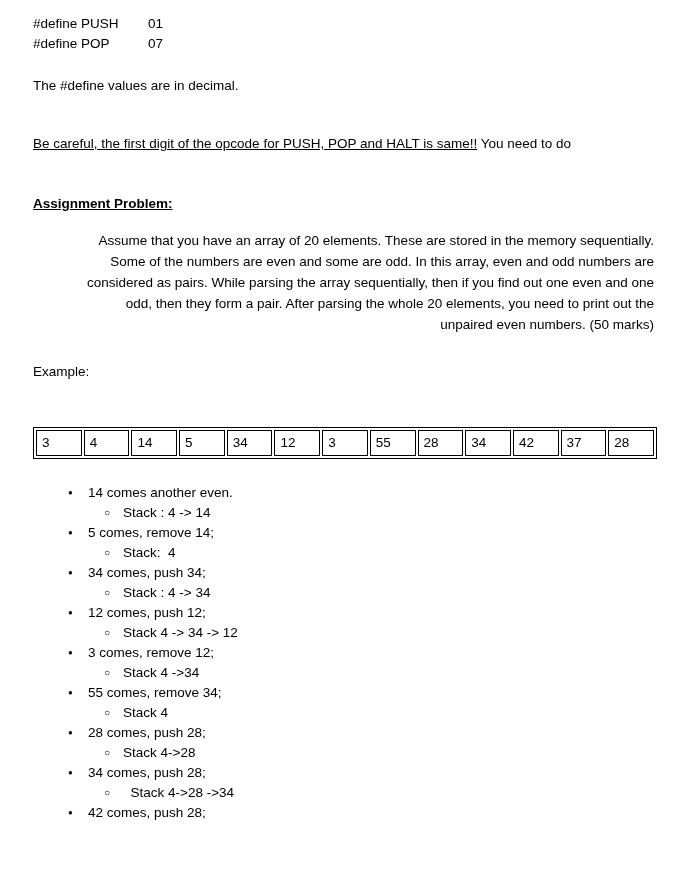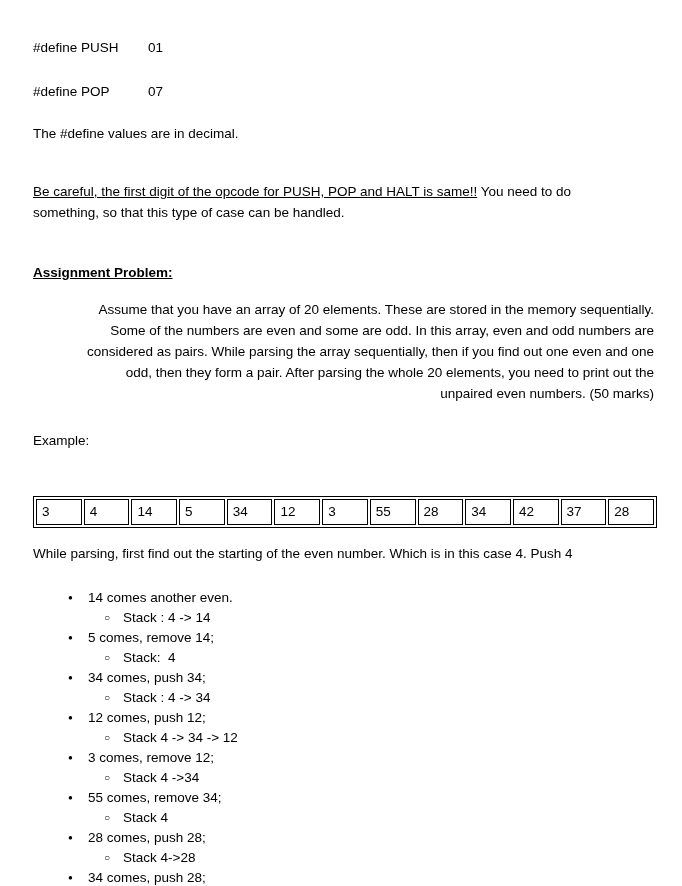--- a/index.html
+++ b/index.html
@@ -15,7 +15,7 @@
     overflow: hidden;
   }
   .define-line { line-height: 20px; white-space: nowrap; }
-  .define-label { display: inline-block; width: 115px; margin-top: 24px; }
+  .define-label { display: inline-block; width: 115px; }
   .note { margin-top: 21px; line-height: 21px; white-space: nowrap; }
   .warning { margin-top: 37px; line-height: 21px; }
   .warning .wline { line-height: 21px; white-space: nowrap; }

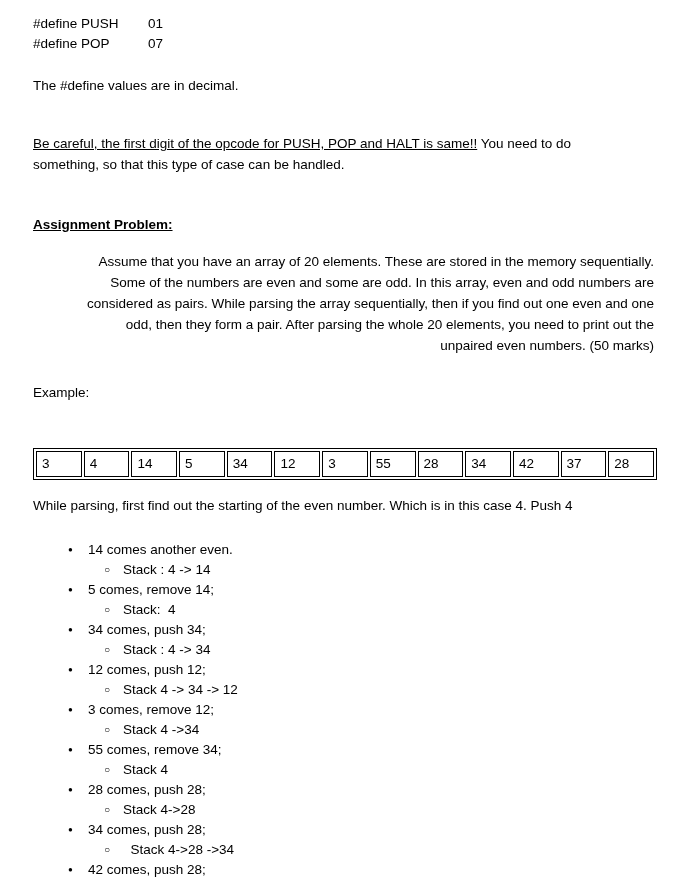--- a/index.html
+++ b/index.html
@@ -74,7 +74,6 @@
 
   <div class="warning">
     <div class="wline"><span class="u">Be careful, the first digit of the opcode for PUSH, POP and HALT is same!!</span><span> You need to do</span></div>
-    <div class="wline">something, so that this type of case can be handled.</div>
   </div>
 
   <div class="heading">Assignment Problem:</div>

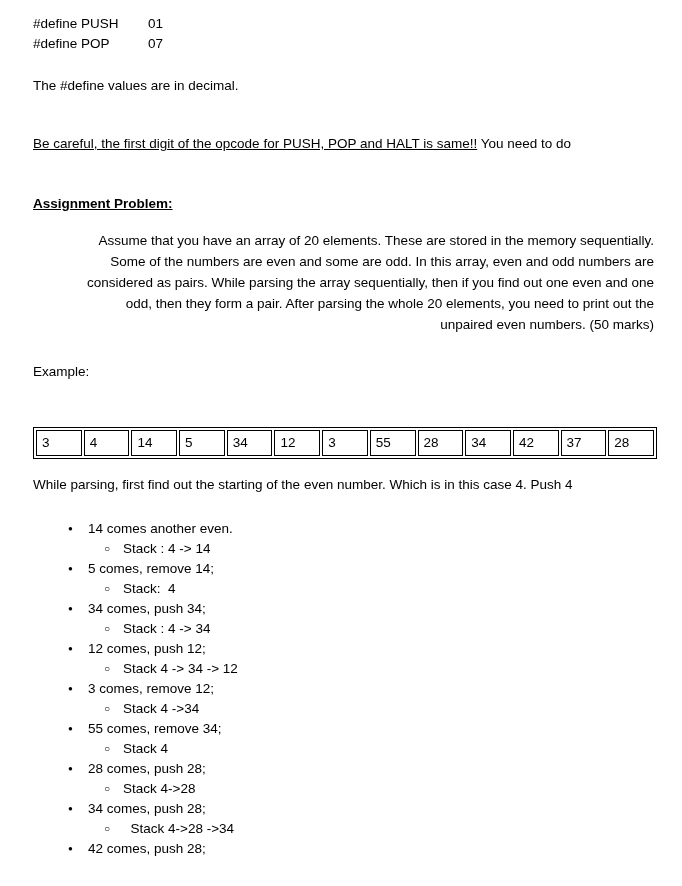--- a/index.html
+++ b/index.html
@@ -108,7 +108,6 @@
   </tbody>
     </table>
 
-  <div class="parsing">While parsing, first find out the starting of the even number. Which is in this case 4. Push 4</div>
 
   <div class="steps">
     <div class="li l1"><span class="marker">●</span><span class="txt">14 comes another even.</span></div>

